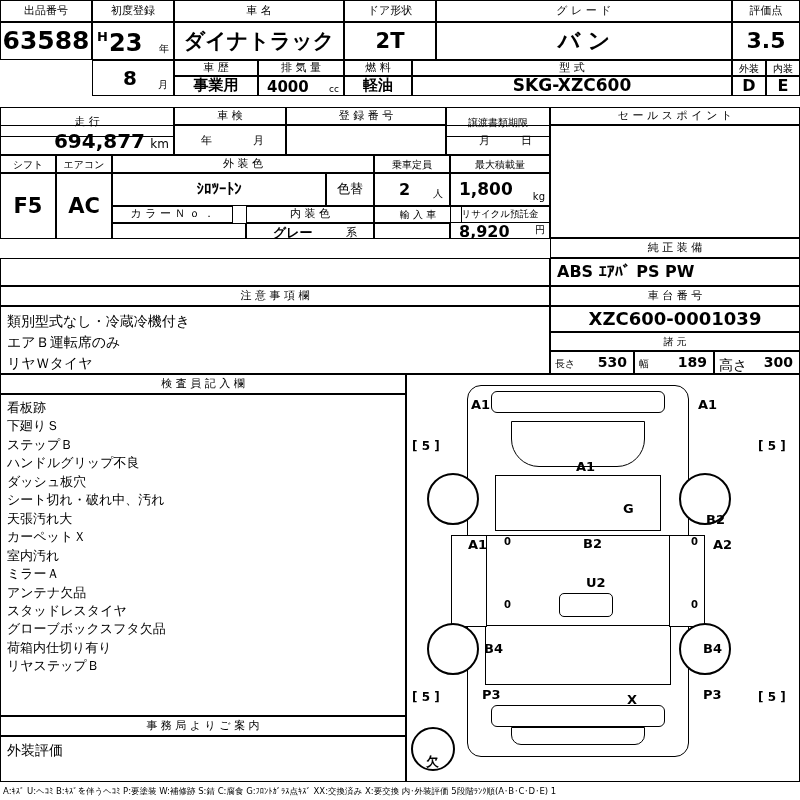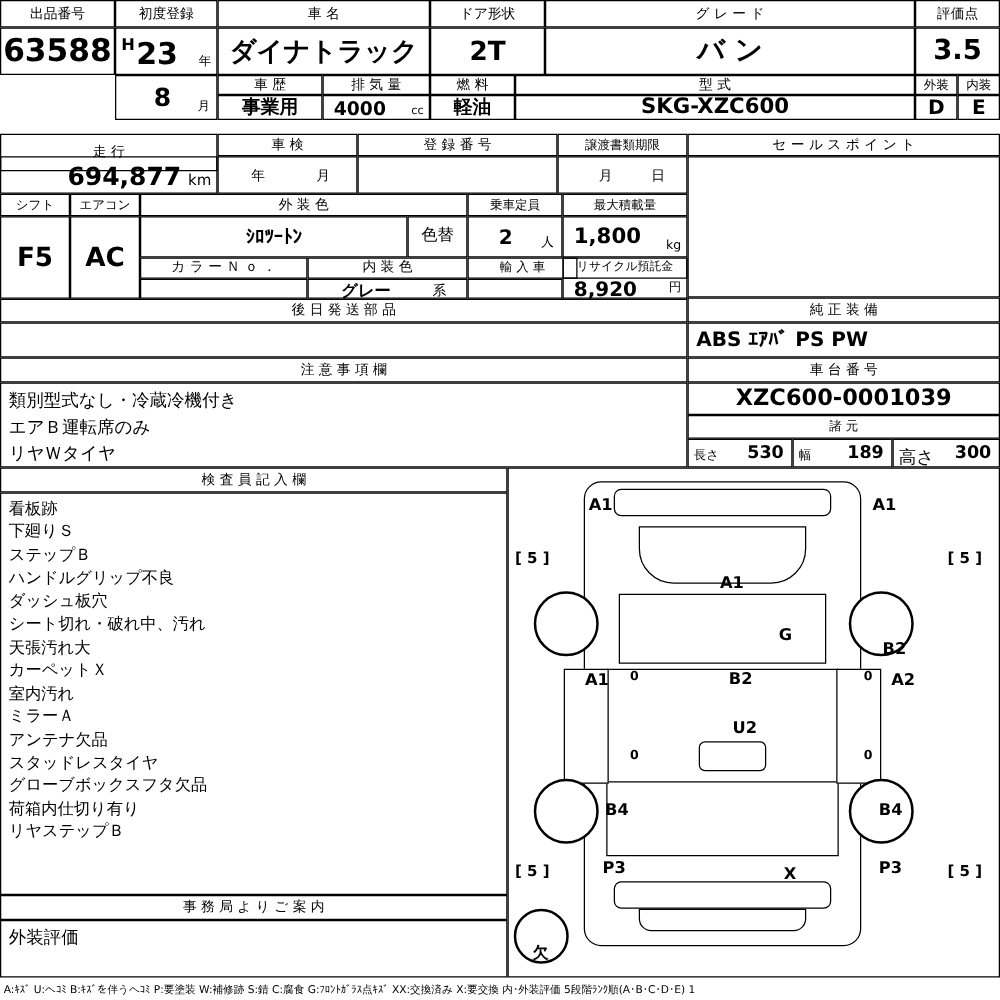--- a/index.html
+++ b/index.html
@@ -90,7 +90,7 @@
   <div class="bx lbl" style="left:286px;top:107px;width:160px;height:18px;">登 録 番 号</div>
   <div class="bx" style="left:286px;top:125px;width:160px;height:30px;"></div>
 
-  <div class="bx lbl" style="left:446px;top:107px;width:104px;height:18px;font-size:10px;">譲渡書類期限</div>
+  <div class="bx lbl" style="left:446px;top:107px;width:104px;height:30px;font-size:10px;">譲渡書類期限</div>
   <div class="bx" style="left:446px;top:125px;width:104px;height:30px;">
     <div style="position:absolute;left:32px;top:7px;font-size:11px;">月</div>
     <div style="position:absolute;left:74px;top:7px;font-size:11px;">日</div>

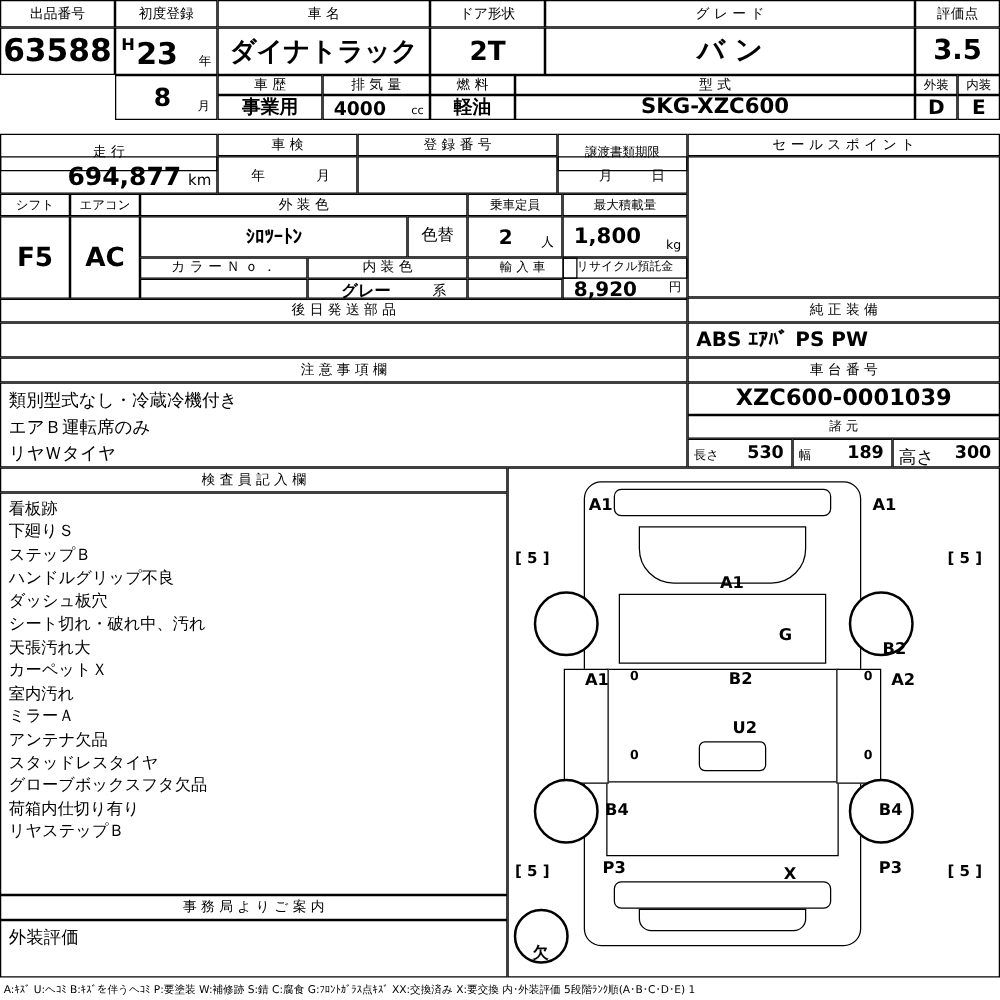--- a/index.html
+++ b/index.html
@@ -120,7 +120,7 @@
     <div style="position:absolute;right:4px;bottom:3px;font-size:10px;">kg</div>
   </div>
 
-  <div class="bx lbl" style="left:112px;top:206px;width:134px;height:17px;">カ ラ ー Ｎ ｏ ．</div>
+  <div class="bx lbl" style="left:112px;top:206px;width:121px;height:17px;">カ ラ ー Ｎ ｏ ．</div>
   <div class="bx lbl" style="left:246px;top:206px;width:128px;height:17px;">内 装 色</div>
   <div class="bx lbl" style="left:374px;top:206px;width:88px;height:17px;font-size:10px;">輸 入 車</div>
   <div class="bx lbl" style="left:450px;top:206px;width:100px;height:17px;font-size:9.5px;">リサイクル預託金</div>

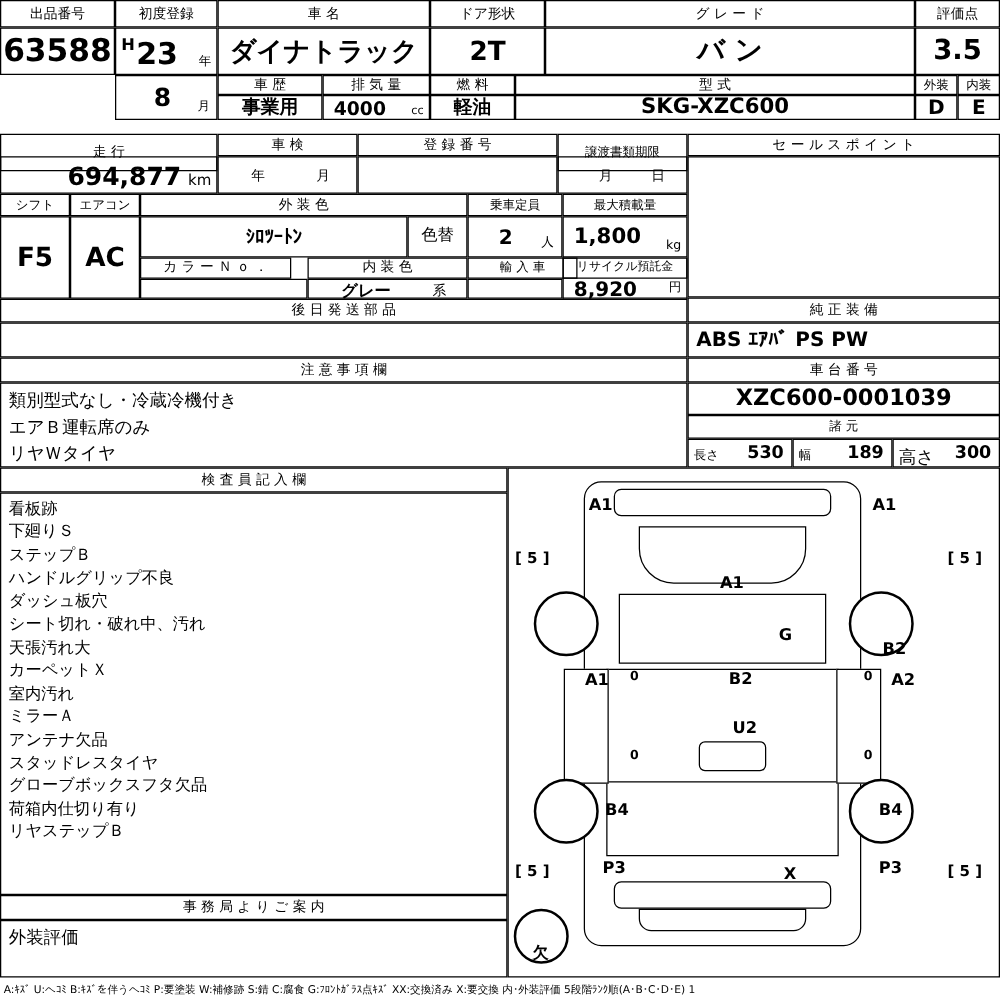--- a/index.html
+++ b/index.html
@@ -136,7 +136,6 @@
     <div style="position:absolute;right:4px;bottom:1px;font-size:10px;">円</div>
   </div>
 
-  <div class="bx lbl" style="left:0;top:239px;width:550px;height:19px;">後 日 発 送 部 品</div>
   <div class="bx" style="left:0;top:258px;width:550px;height:28px;"></div>
 
   <div class="bx lbl" style="left:550px;top:238px;width:250px;height:20px;">純 正 装 備</div>

